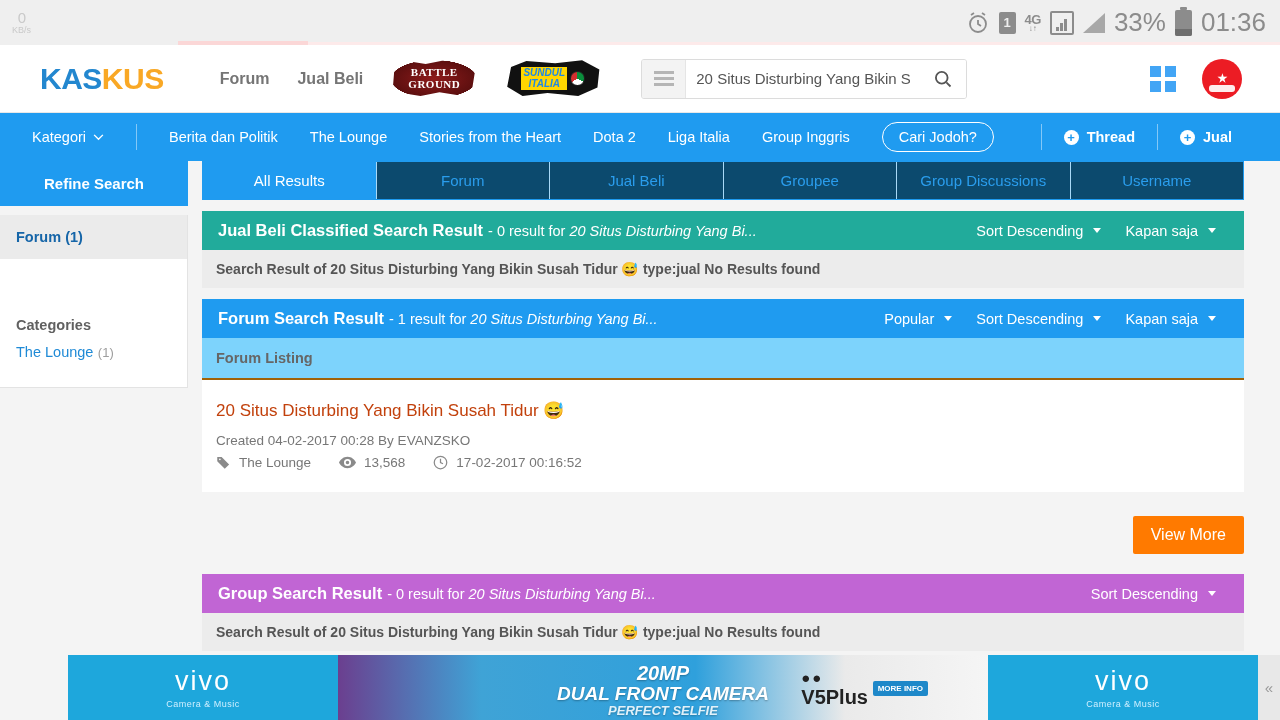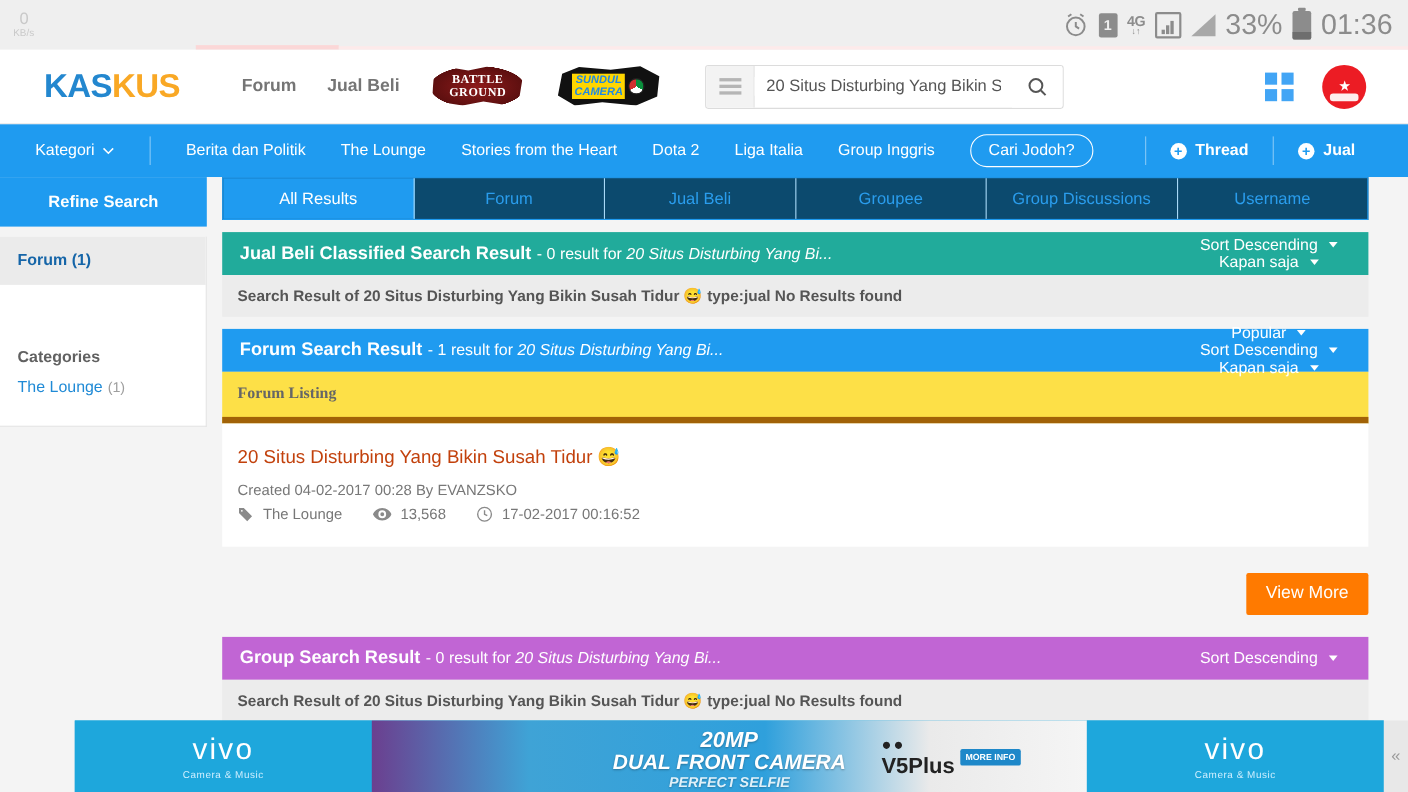--- a/index.html
+++ b/index.html
@@ -243,7 +243,7 @@
       <span><span>BATTLE</span><br><span>GROUND</span></span>
     </span>
     <span class="badge-it">
-      <span class="txt"><span>SUNDUL</span><br><span>CAMERA</span></span>
+      <span class="txt"><span>SUNDUL</span><br><span>ITALIA</span></span>
       <span class="ball"></span>
     </span>
   </div>

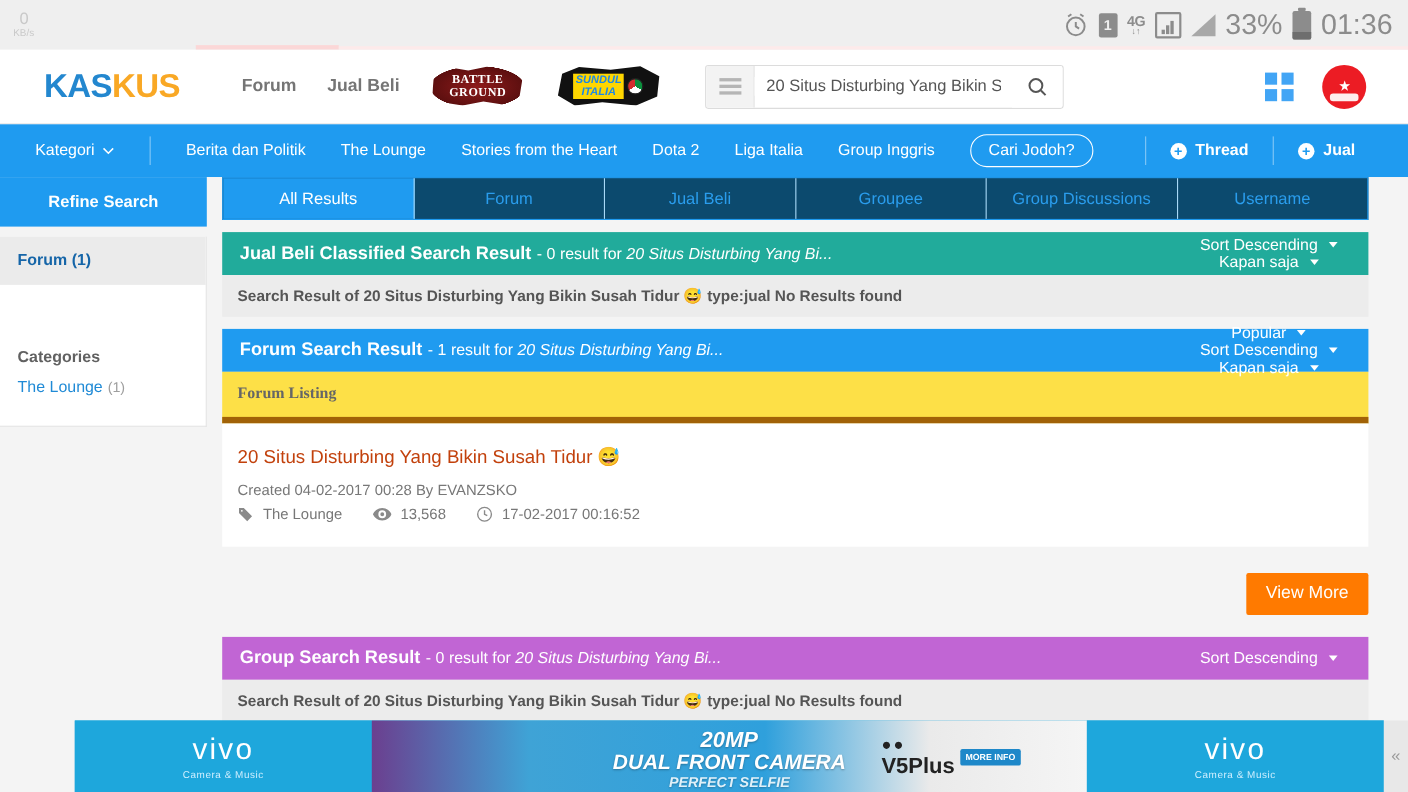--- a/index.html
+++ b/index.html
@@ -148,7 +148,7 @@
   .sec-bar .ttl { font-weight:bold; font-size:16.5px; }
   .sec-bar .sub { font-size:14.5px; margin-left:5px; font-weight:normal; }
   .sec-bar .sub em { font-style: italic; }
-  .sec-ctrls { margin-left:auto; display:flex; align-items:center; gap:0;flex-direction:column; }
+  .sec-ctrls { margin-left:auto; display:flex; align-items:center; gap:0; }
   .ctrl { display:flex; align-items:center; font-size:14.5px; color:#fff; padding: 0 12px; cursor:pointer;}
   .caret { width:0;height:0;border-style:solid;border-width:5px 4px 0 4px;
            border-color:#fff transparent transparent transparent; margin-left:10px;}

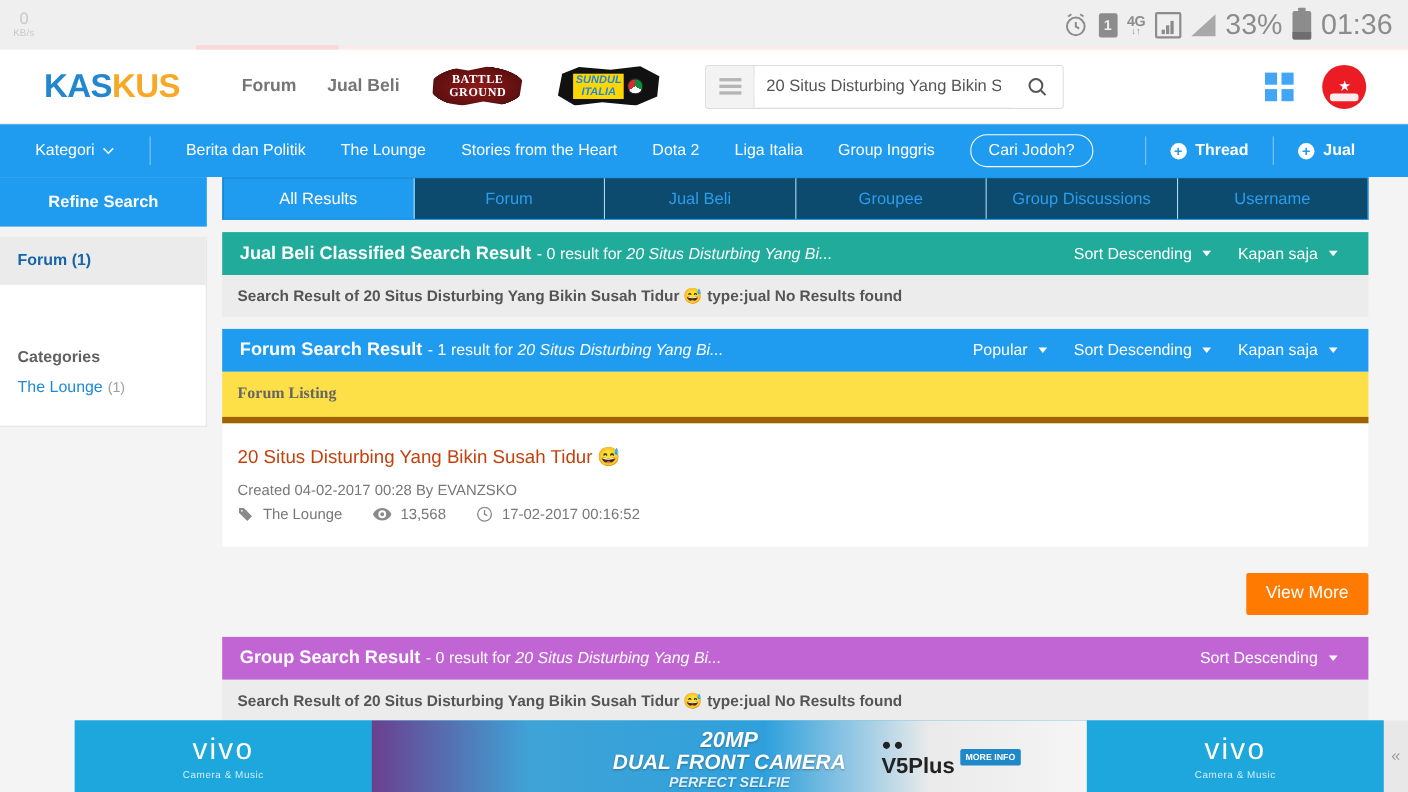--- a/index.html
+++ b/index.html
@@ -157,8 +157,8 @@
   .purple { background:#c165d4; }
   .noresult { background:#ececec; color:#555; font-size:14px; font-weight:bold;
               padding: 11px 14px; }
-  .listhead { background:#fde047; color:#666; font-weight:bold; font-size:14.5px; padding: 12px 14px;
-              border-bottom:6px solid #a16207;font-family:Liberation Serif, serif;}
+  .listhead { background:#7dd3fc; color:#666; font-weight:bold; font-size:14.5px; padding: 12px 14px;
+              border-bottom:2px solid #a16207;}
   .listbody { background:#fff; padding: 20px 14px 22px; }
   .thread-title { font-size:17px; color:#212121; margin-bottom:12px; }
   .thread-meta { font-size:13.5px; color:#777; margin-bottom:7px; }

